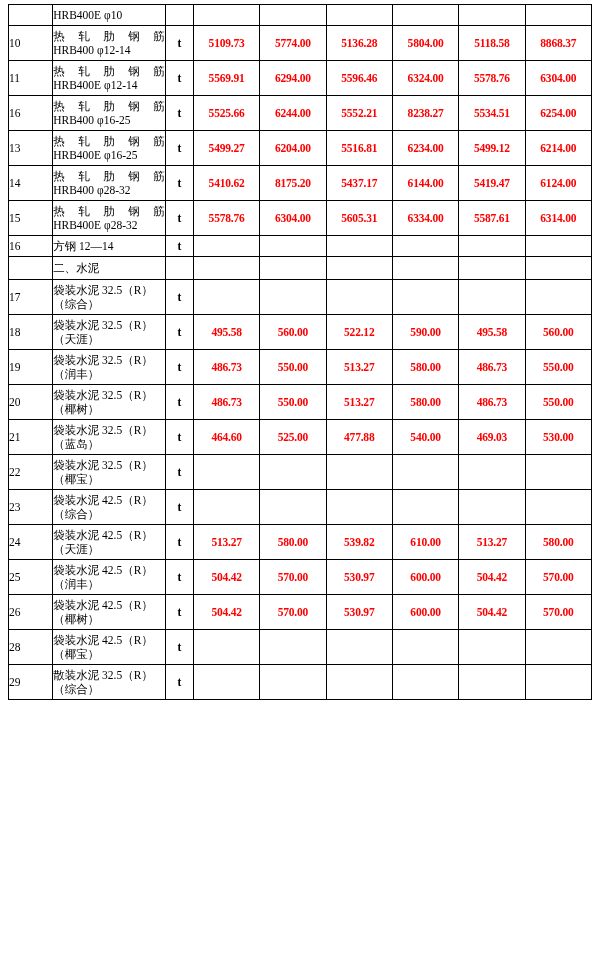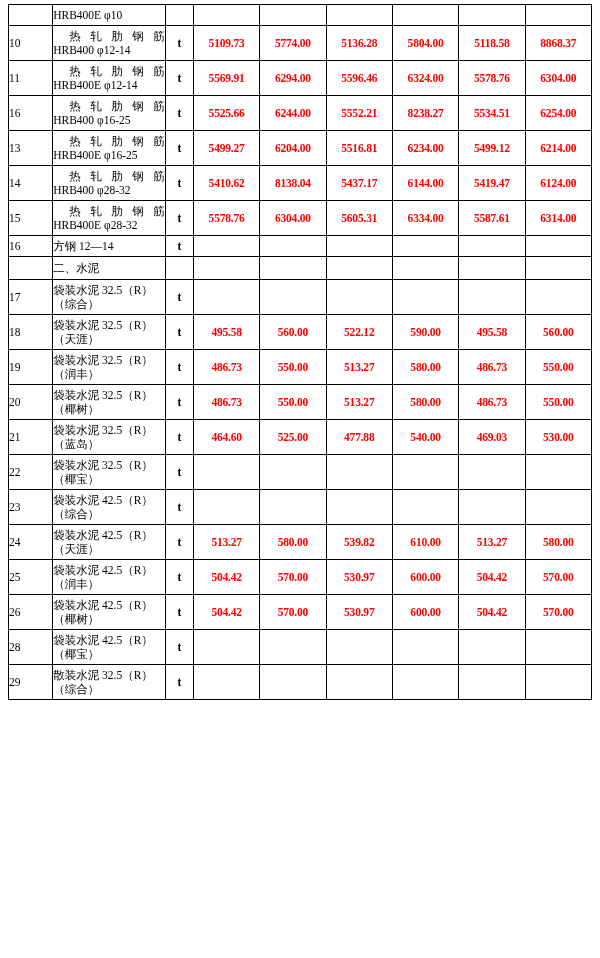--- a/index.html
+++ b/index.html
@@ -70,7 +70,6 @@
     text-align: justify;
     text-align-last: justify;
     white-space: nowrap;
-    margin-left: 16px;
   }
   tr.r-tall td { height: 34px; }
   tr.r-short td { height: 20px; }

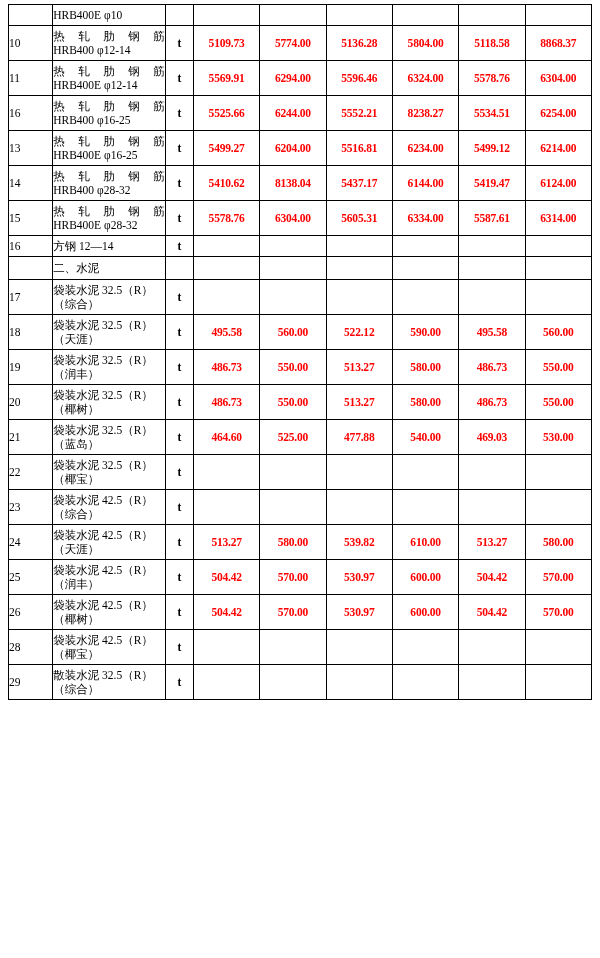--- a/index.html
+++ b/index.html
@@ -174,7 +174,7 @@
           </td>
           <td class="unit">t</td>
           <td class="val">5410.62</td>
-          <td class="val">8138.04</td>
+          <td class="val">8175.20</td>
           <td class="val">5437.17</td>
           <td class="val">6144.00</td>
           <td class="val">5419.47</td>

